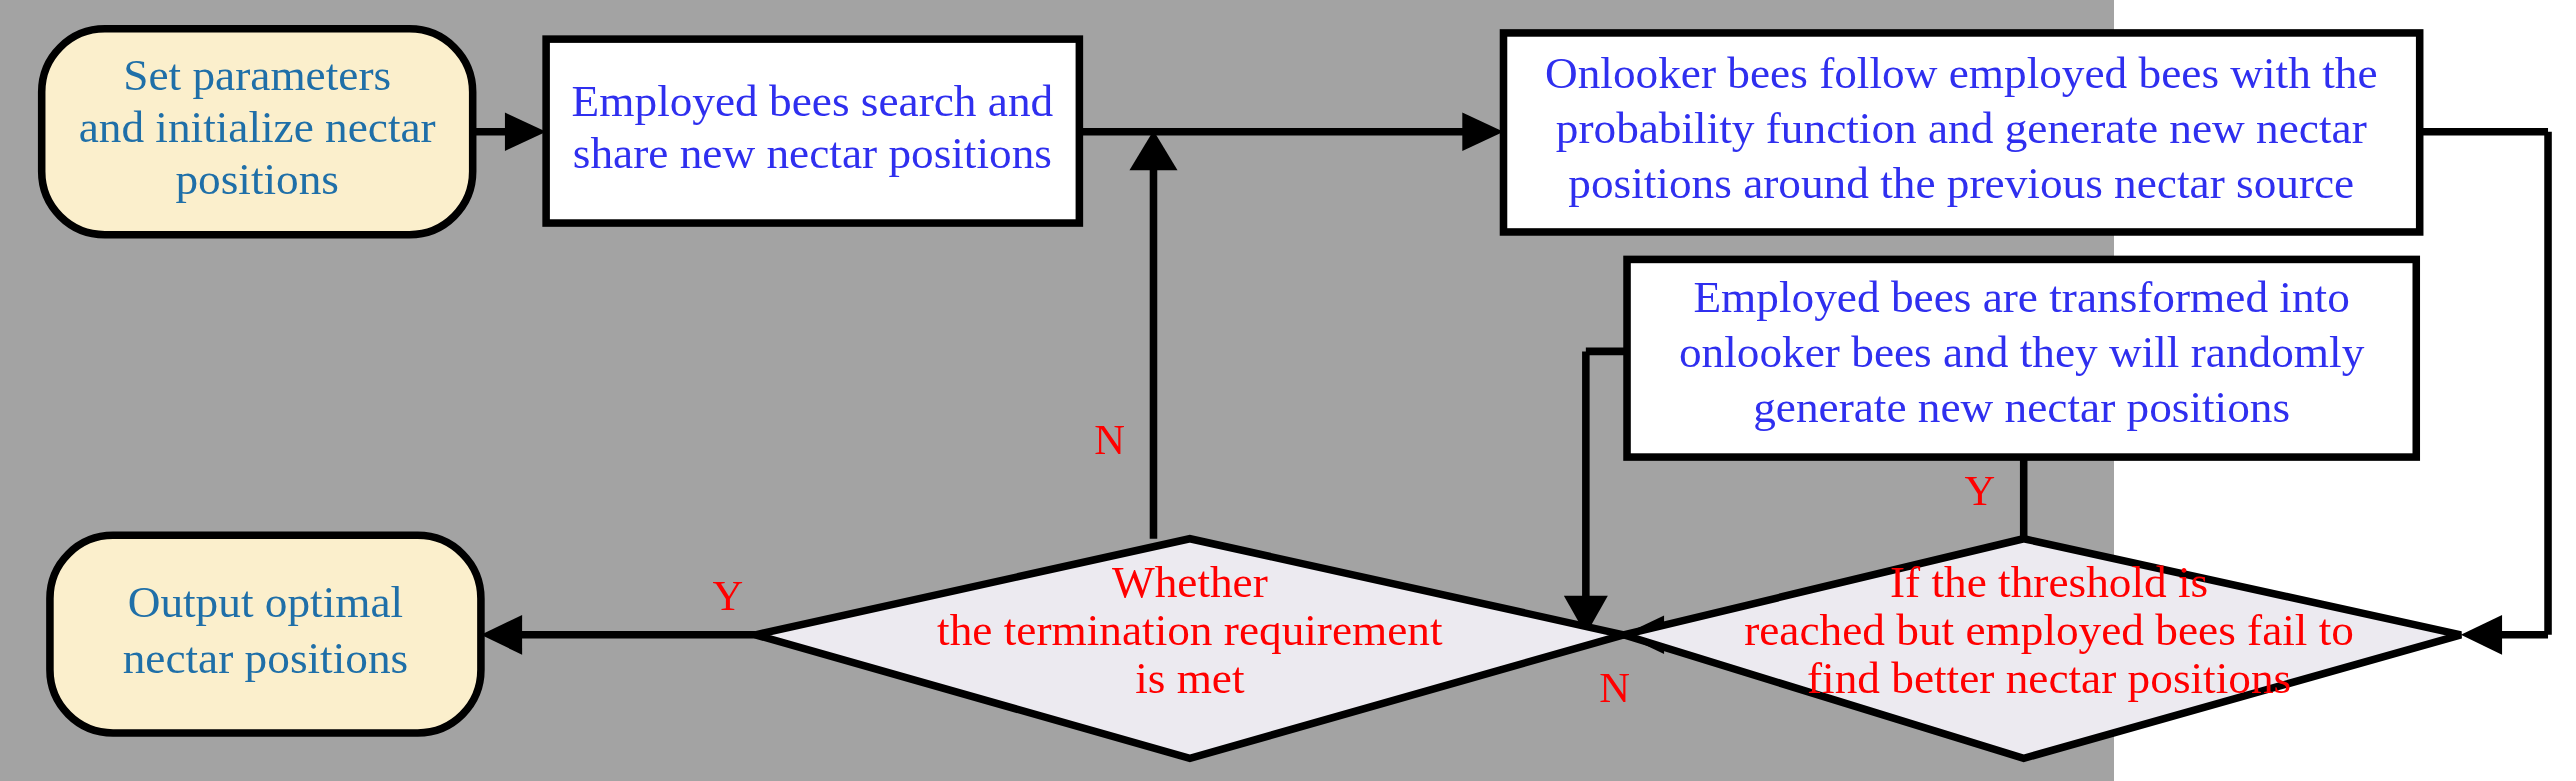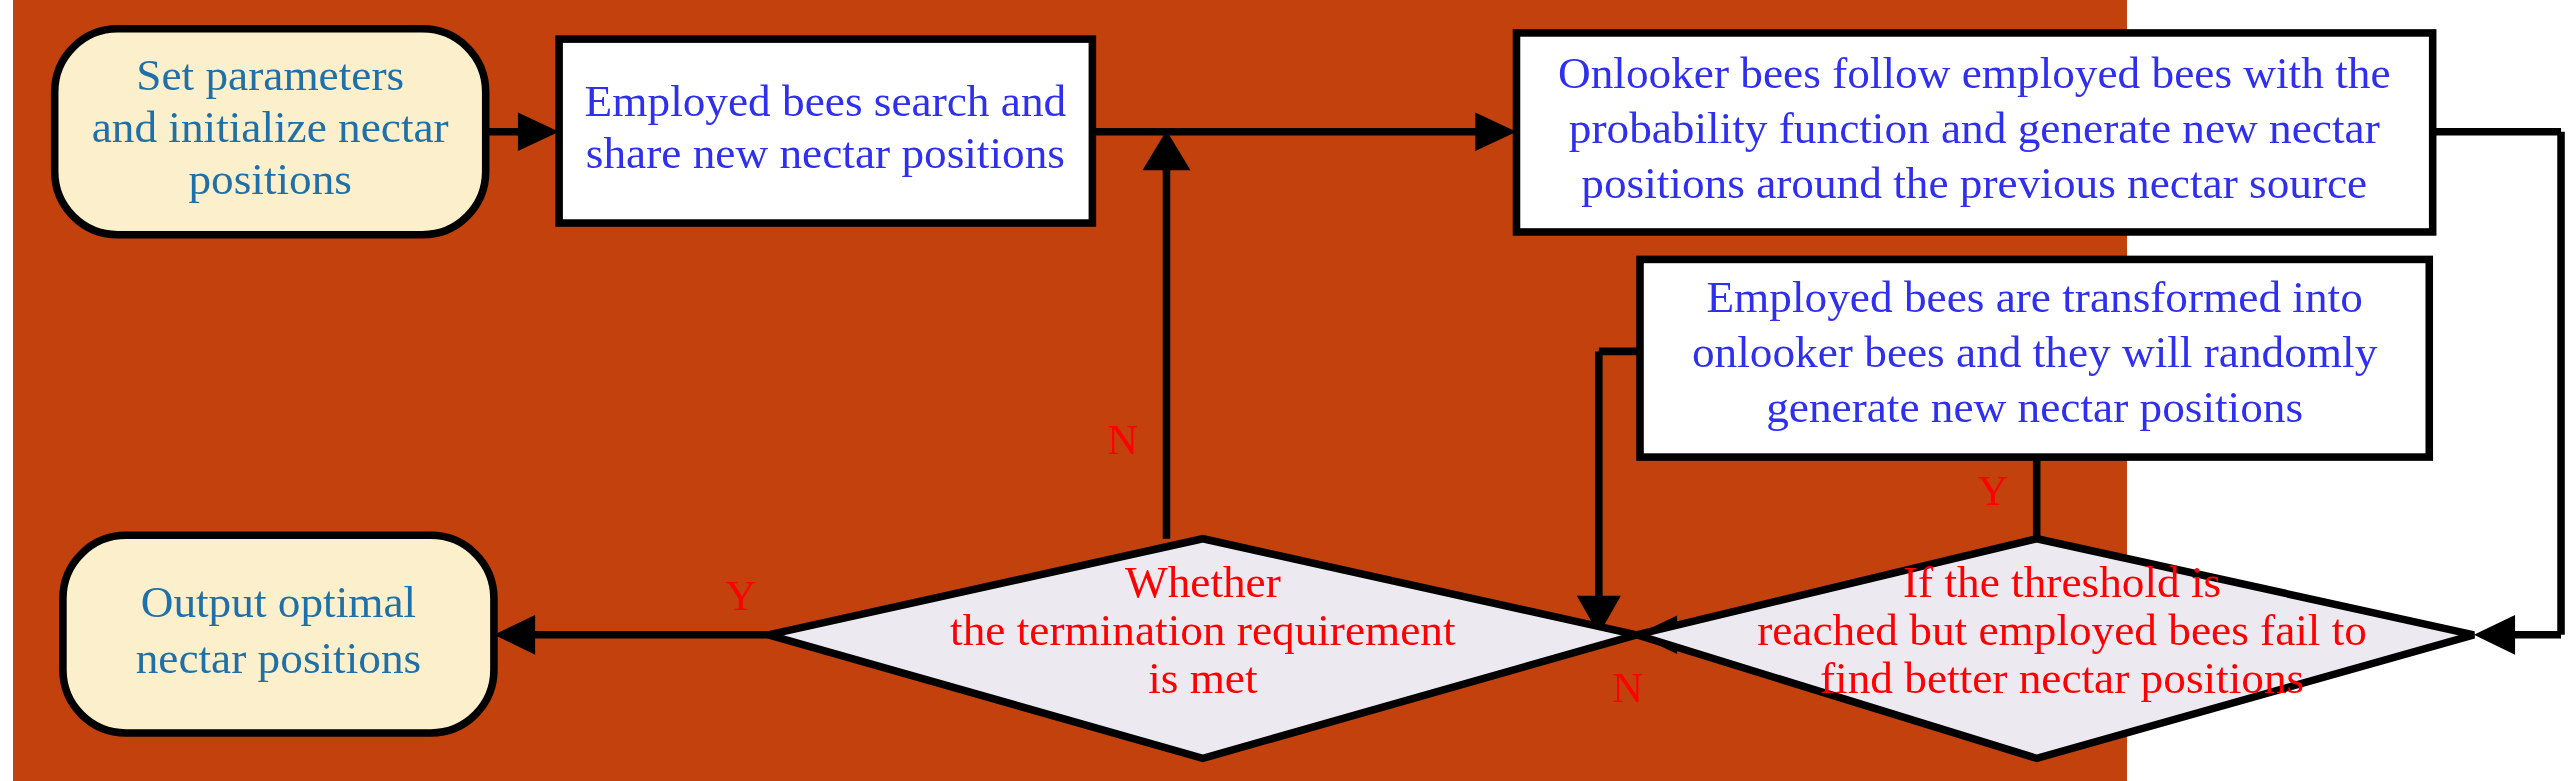--- a/index.html
+++ b/index.html
@@ -17,8 +17,7 @@
     position: relative;
     width: 2114px;
     height: 781px;
-    background: #c2410c;
-    margin-left: 13px;
+    background: #a3a3a3;
   }
   svg.fc {
     display: block;

